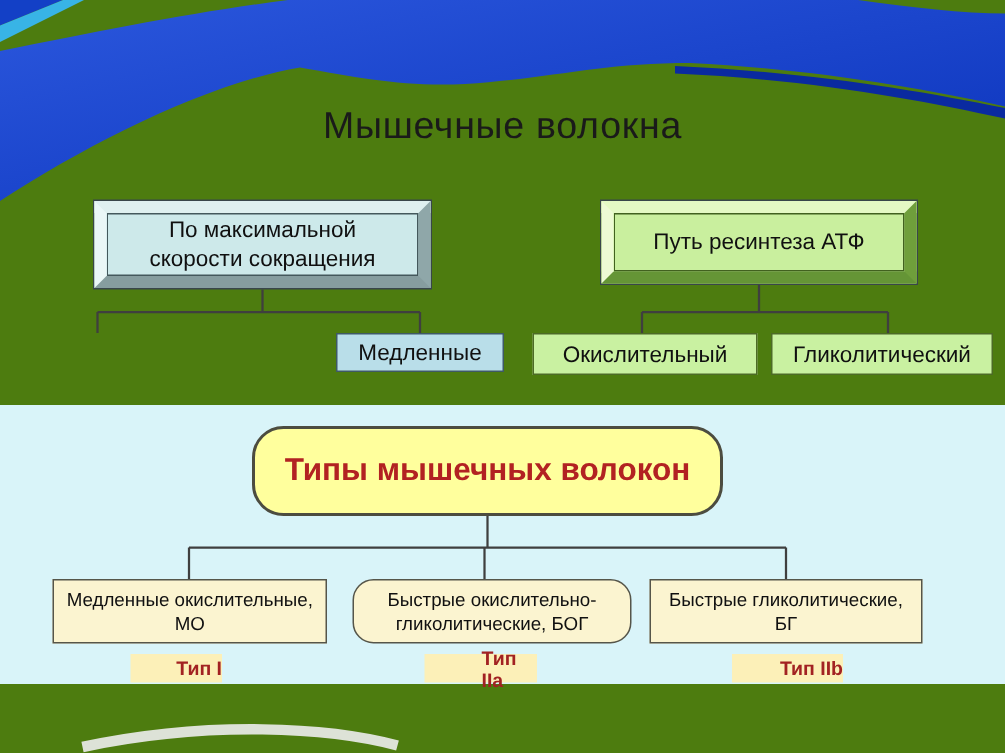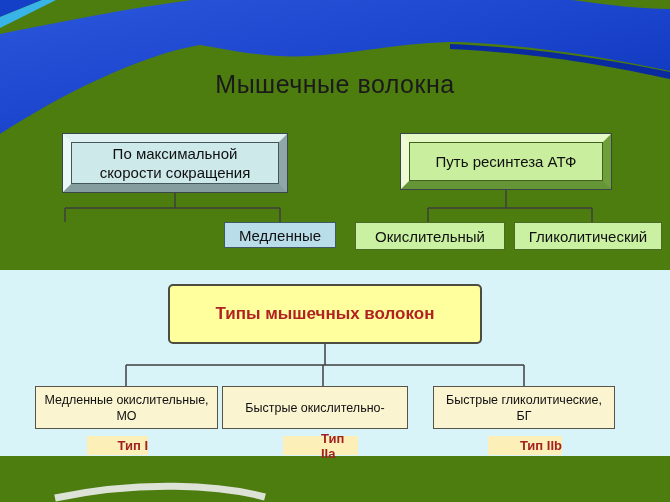--- a/index.html
+++ b/index.html
@@ -47,8 +47,8 @@
   .types-root{
     position:absolute;left:168px;top:284px;width:314px;height:60px;
     box-sizing:border-box;background:#ffff9d;border:2px solid #4c4c40;
-    border-radius:5px;display:flex;align-items:center;justify-content:center;
-    font-size:17px;font-weight:bold;color:#b22222;
+    border-radius:21px;display:flex;align-items:center;justify-content:center;
+    font-size:21px;font-weight:bold;color:#b22222;
   }
 
   .fiber-box{

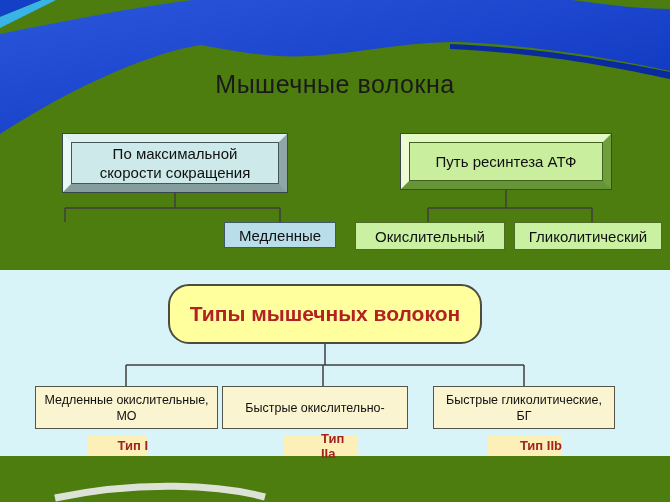--- a/index.html
+++ b/index.html
@@ -150,7 +150,7 @@
     <span>Медленные окислительные,</span>
     <span>МО</span>
   </div>
-  <div class="fiber-box" style="left:222px;width:186px;">
+  <div class="fiber-box" style="left:235px;width:186px;border-radius:14px;">
     <span>Быстрые окислительно-</span>
   </div>
   <div class="fiber-box" style="left:433px;width:182px;">

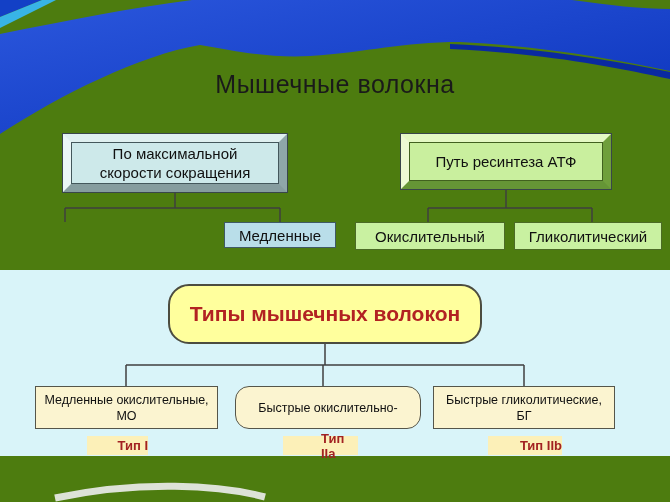--- a/index.html
+++ b/index.html
@@ -152,6 +152,7 @@
   </div>
   <div class="fiber-box" style="left:235px;width:186px;border-radius:14px;">
     <span>Быстрые окислительно-</span>
+    <span>гликолитические, БОГ</span>
   </div>
   <div class="fiber-box" style="left:433px;width:182px;">
     <span>Быстрые гликолитические,</span>

